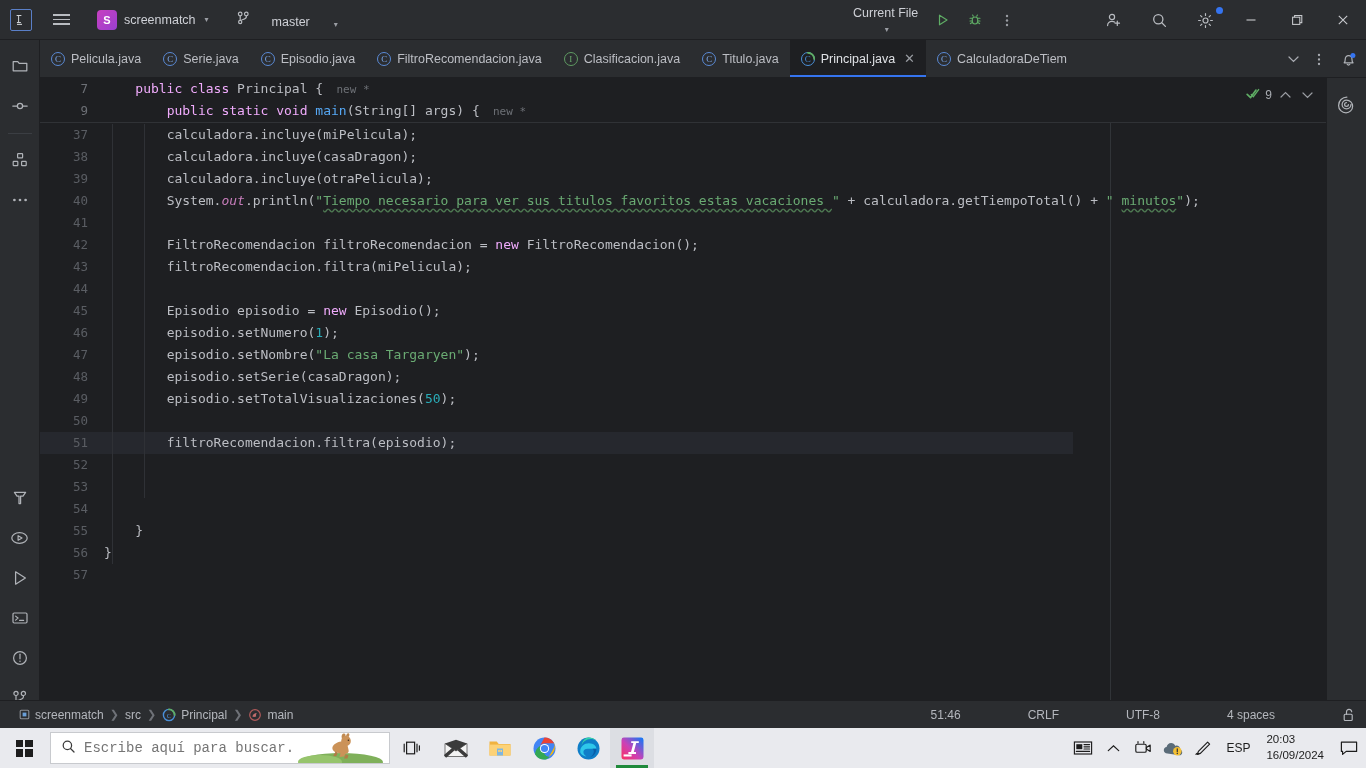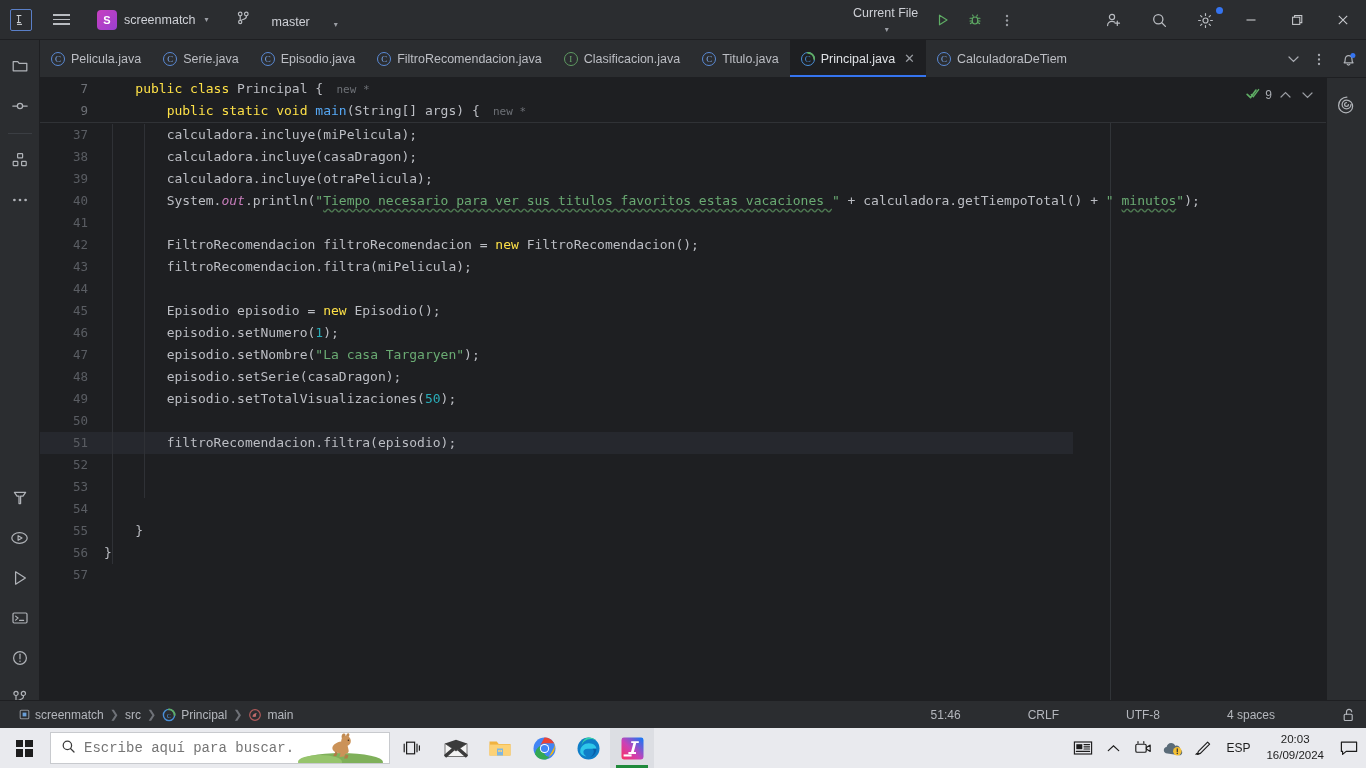--- a/index.html
+++ b/index.html
@@ -98,7 +98,7 @@
     font-family:"DejaVu Sans Mono","Liberation Mono",monospace;
     font-size:13px; color:#bcbec4; padding-left:4px;
   }
-  .kw{ color:#fde047; }
+  .kw{ color:#f0abfc; }
   .str{ color:#6aab73; }
   .num{ color:#2aacb8; }
   .fld{ color:#c77dbb; font-style:italic; }

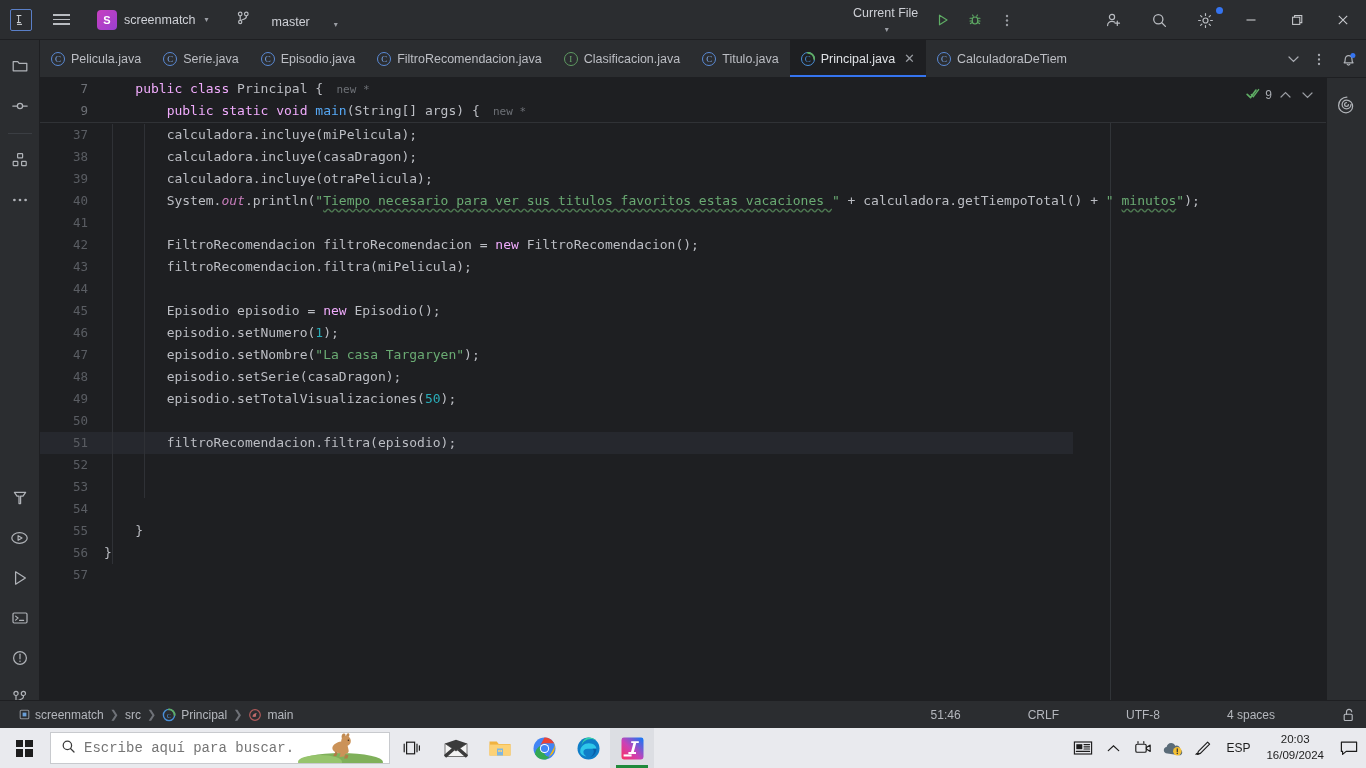--- a/index.html
+++ b/index.html
@@ -156,7 +156,7 @@
   .tbicon.active::after{ content:""; position:absolute; left:6px; right:6px; bottom:0; height:3px; background:#1f8a3b;}
   .tray{ position:absolute; right:0; height:40px; display:flex; align-items:center; gap:0; }
   .trayico{ width:30px; height:40px; display:flex; align-items:center; justify-content:center; cursor:pointer;}
-  .clock{ display:flex; flex-direction:column; align-items:center; justify-content:center;
+  .clock{ display:flex; flex-direction:column; justify-content:center;
      font-size:11.5px; color:#1d1d1d; line-height:1.35; padding:0 8px; height:40px; cursor:pointer;}
   .lang{ font-size:12px; color:#1d1d1d; padding:0 8px; cursor:pointer; height:40px; display:flex; align-items:center;}
 </style>

